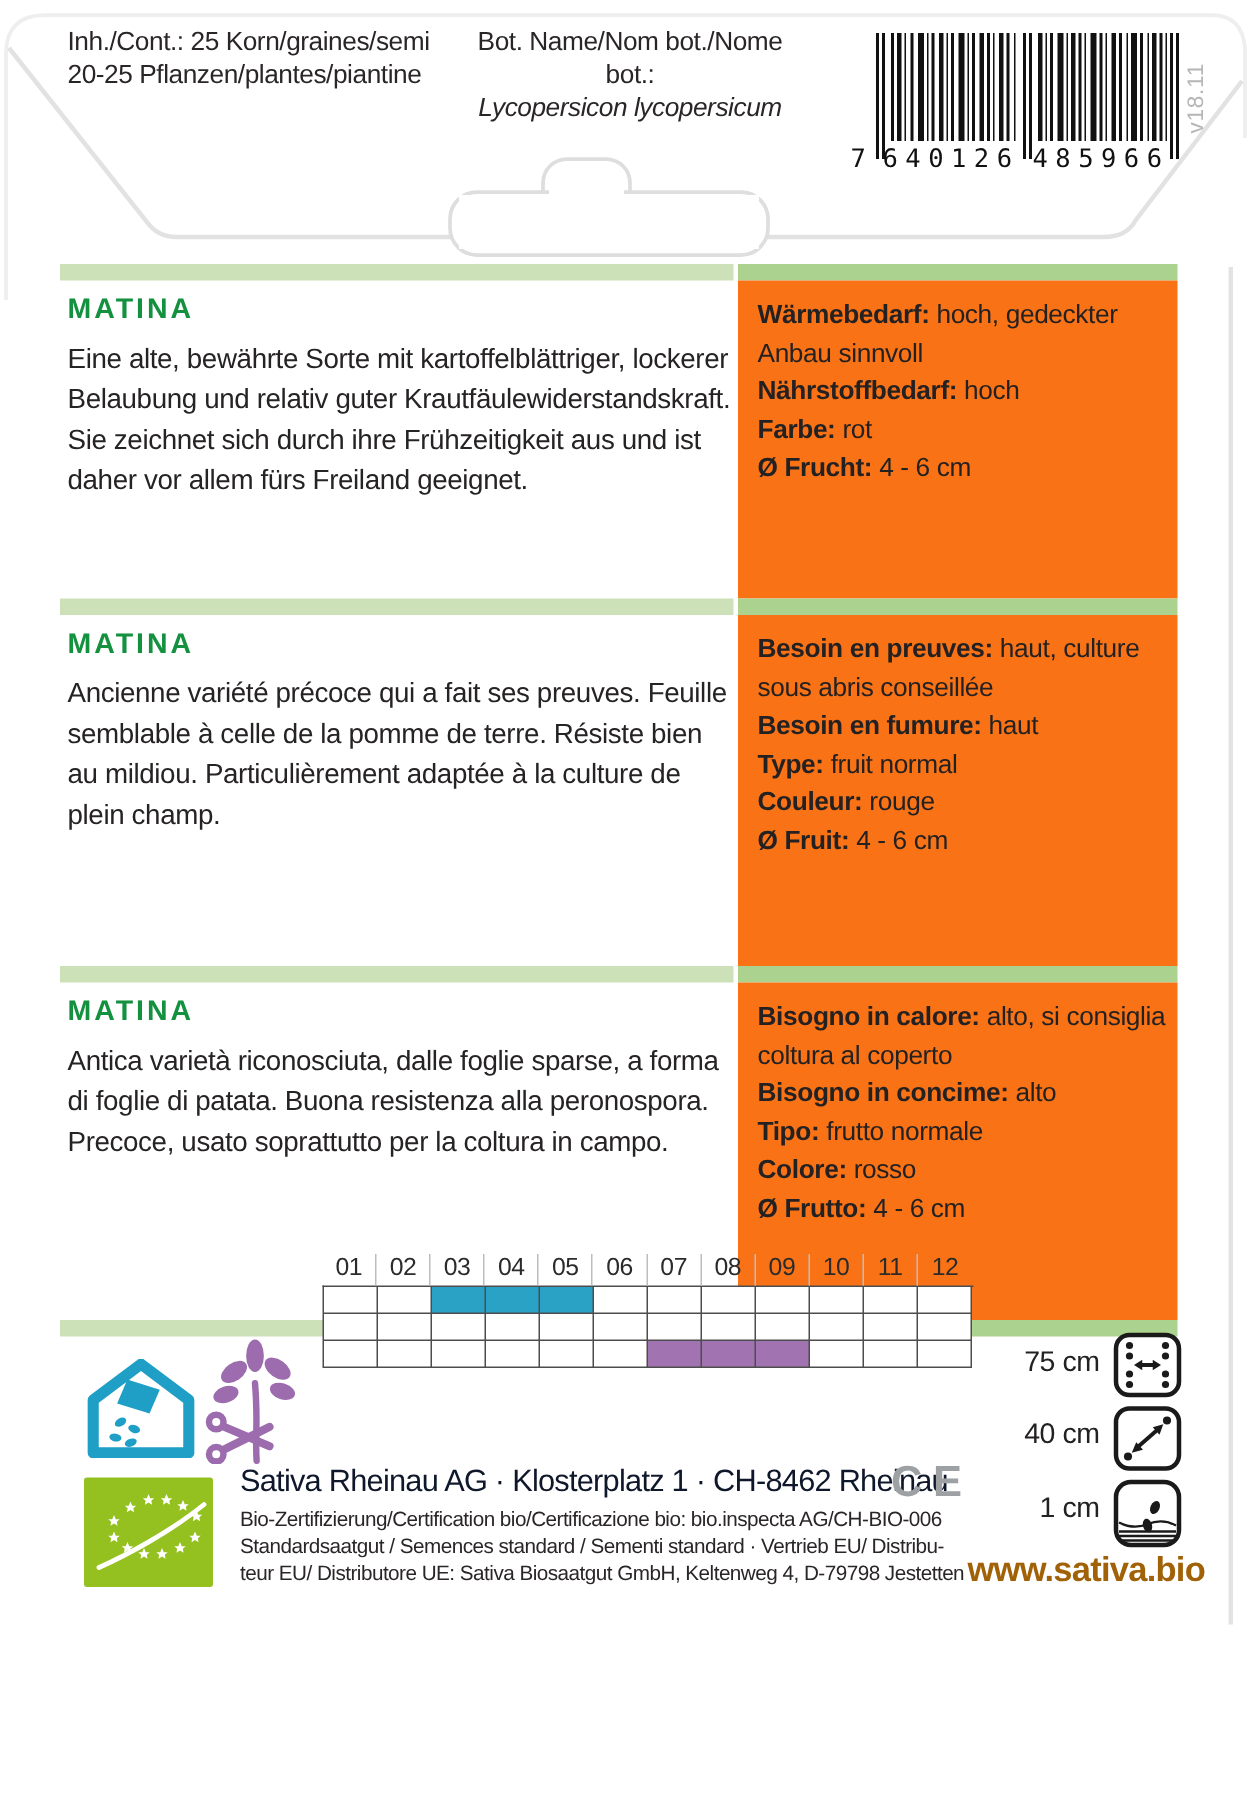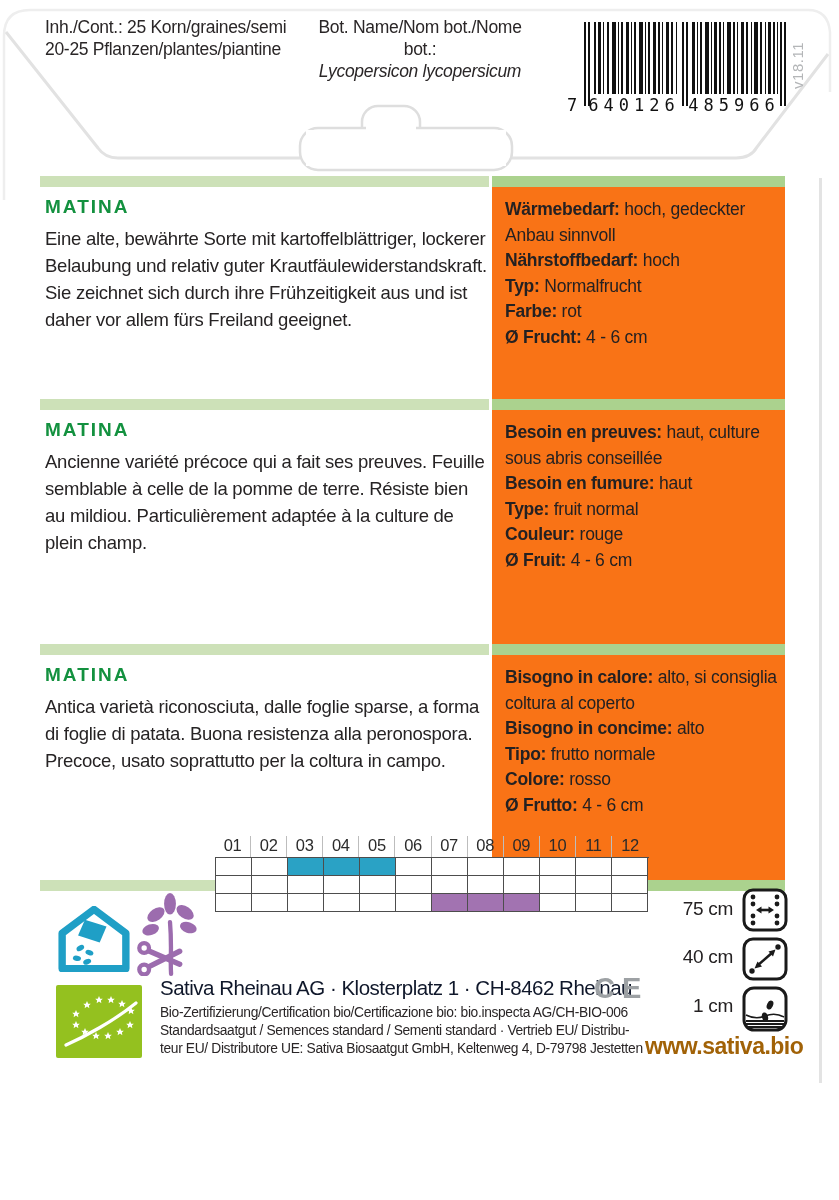--- a/index.html
+++ b/index.html
@@ -155,7 +155,6 @@
       <div class="panel">
         <div class="panel-item"><b>Wärmebedarf: </b>hoch, gedeckter Anbau sinnvoll</div>
         <div class="panel-item"><b>Nährstoffbedarf: </b>hoch</div>
-        <div class="panel-item"><b>Typ: </b>Normalfrucht</div>
         <div class="panel-item"><b>Farbe: </b>rot</div>
         <div class="panel-item"><b>Ø Frucht: </b>4 - 6 cm</div>
       </div>

